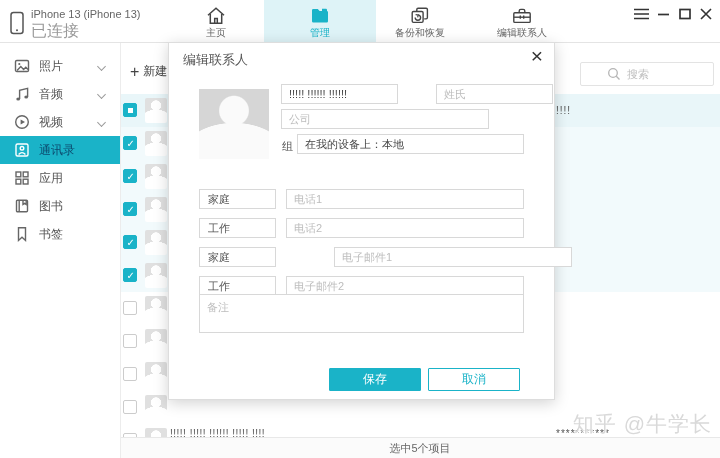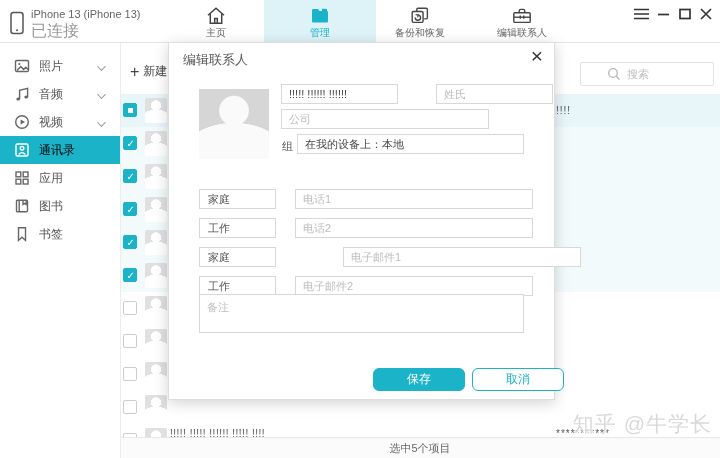--- a/index.html
+++ b/index.html
@@ -32,7 +32,7 @@
   .slabel{font-size:12px;margin-left:9px;}
   .chev{position:absolute;right:15px;top:11px;width:6px;height:6px;border-right:1.4px solid #999;
         border-bottom:1.4px solid #999;transform:rotate(45deg) scale(.9);}
-  .side-item.active{background:var(--accent);color:#000000;}
+  .side-item.active{background:var(--accent);color:#0c4a6e;}
   .side-item.active .sicon{color:#fff;}
 
   

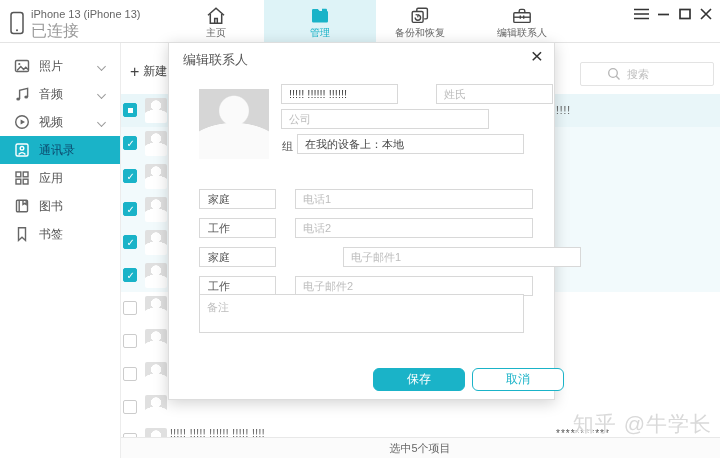--- a/index.html
+++ b/index.html
@@ -89,7 +89,7 @@
   .in-group{position:absolute;left:128px;top:91px;width:227px;height:20px;}
   .dlg-field .f-label{position:absolute;left:30px;width:77px;height:20px;box-sizing:border-box;
       border:1px solid #d8d8d8;font-size:11px;color:#555;line-height:18px;padding-left:8px;background:#fff;}
-  .dlg-field .f-input{position:absolute;left:126px;width:238px;height:20px;}
+  .dlg-field .f-input{position:absolute;left:117px;width:238px;height:20px;}
   .in-notes{position:absolute;left:30px;top:251px;width:325px;height:39px;box-sizing:border-box;
       border:1px solid #d8d8d8;font-size:11px;color:#444;padding:5px 7px;resize:none;outline:none;
       font-family:"Liberation Sans","DejaVu Sans",sans-serif;}

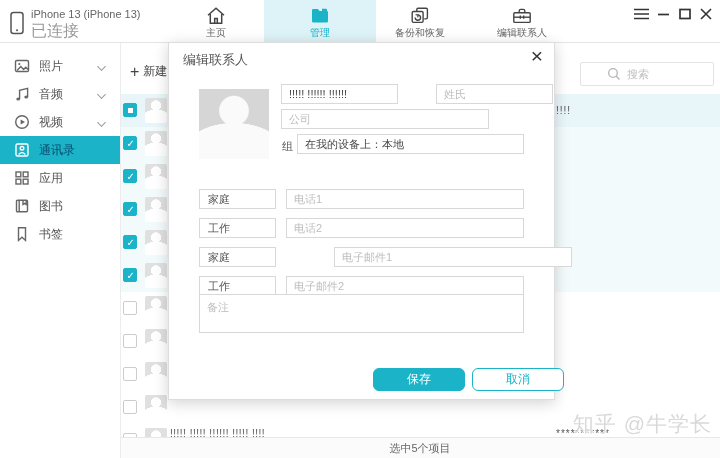--- a/index.html
+++ b/index.html
@@ -94,7 +94,7 @@
       border:1px solid #d8d8d8;font-size:11px;color:#444;padding:5px 7px;resize:none;outline:none;
       font-family:"Liberation Sans","DejaVu Sans",sans-serif;}
   .btn{position:absolute;top:325px;width:92px;height:23px;font-size:12px;cursor:pointer;
-       border-radius:6px;font-family:inherit;margin-left:44px;}
+       border-radius:1px;font-family:inherit;}
   .btn-save{left:160px;background:var(--accent);color:#fff;border:1px solid var(--accent);}
   .btn-cancel{left:259px;background:#fff;color:var(--accent);border:1px solid var(--accent);}
 

